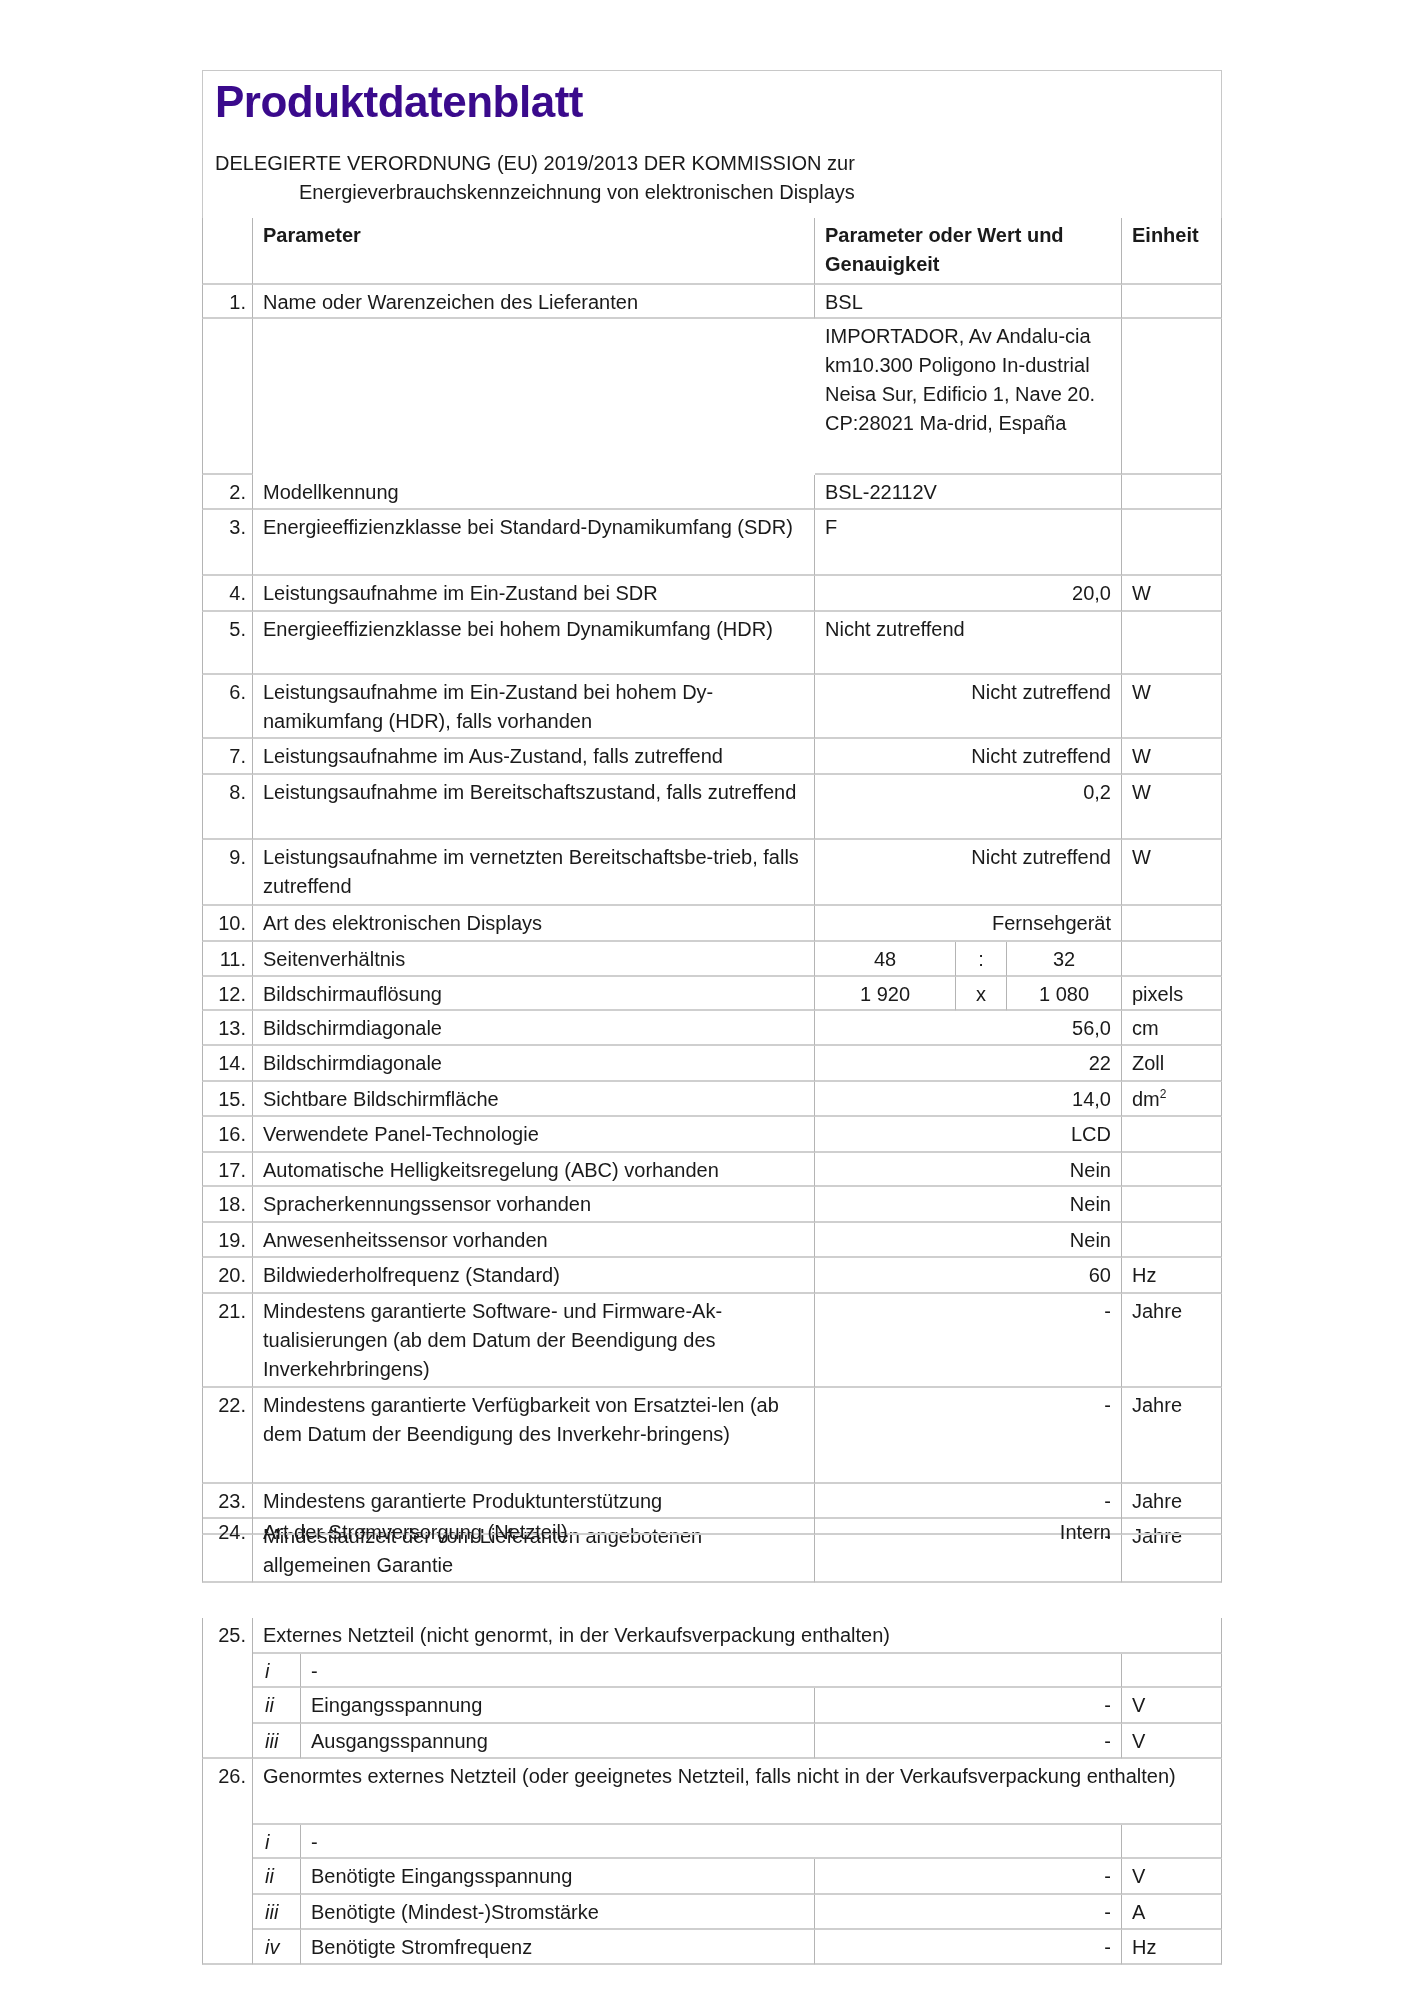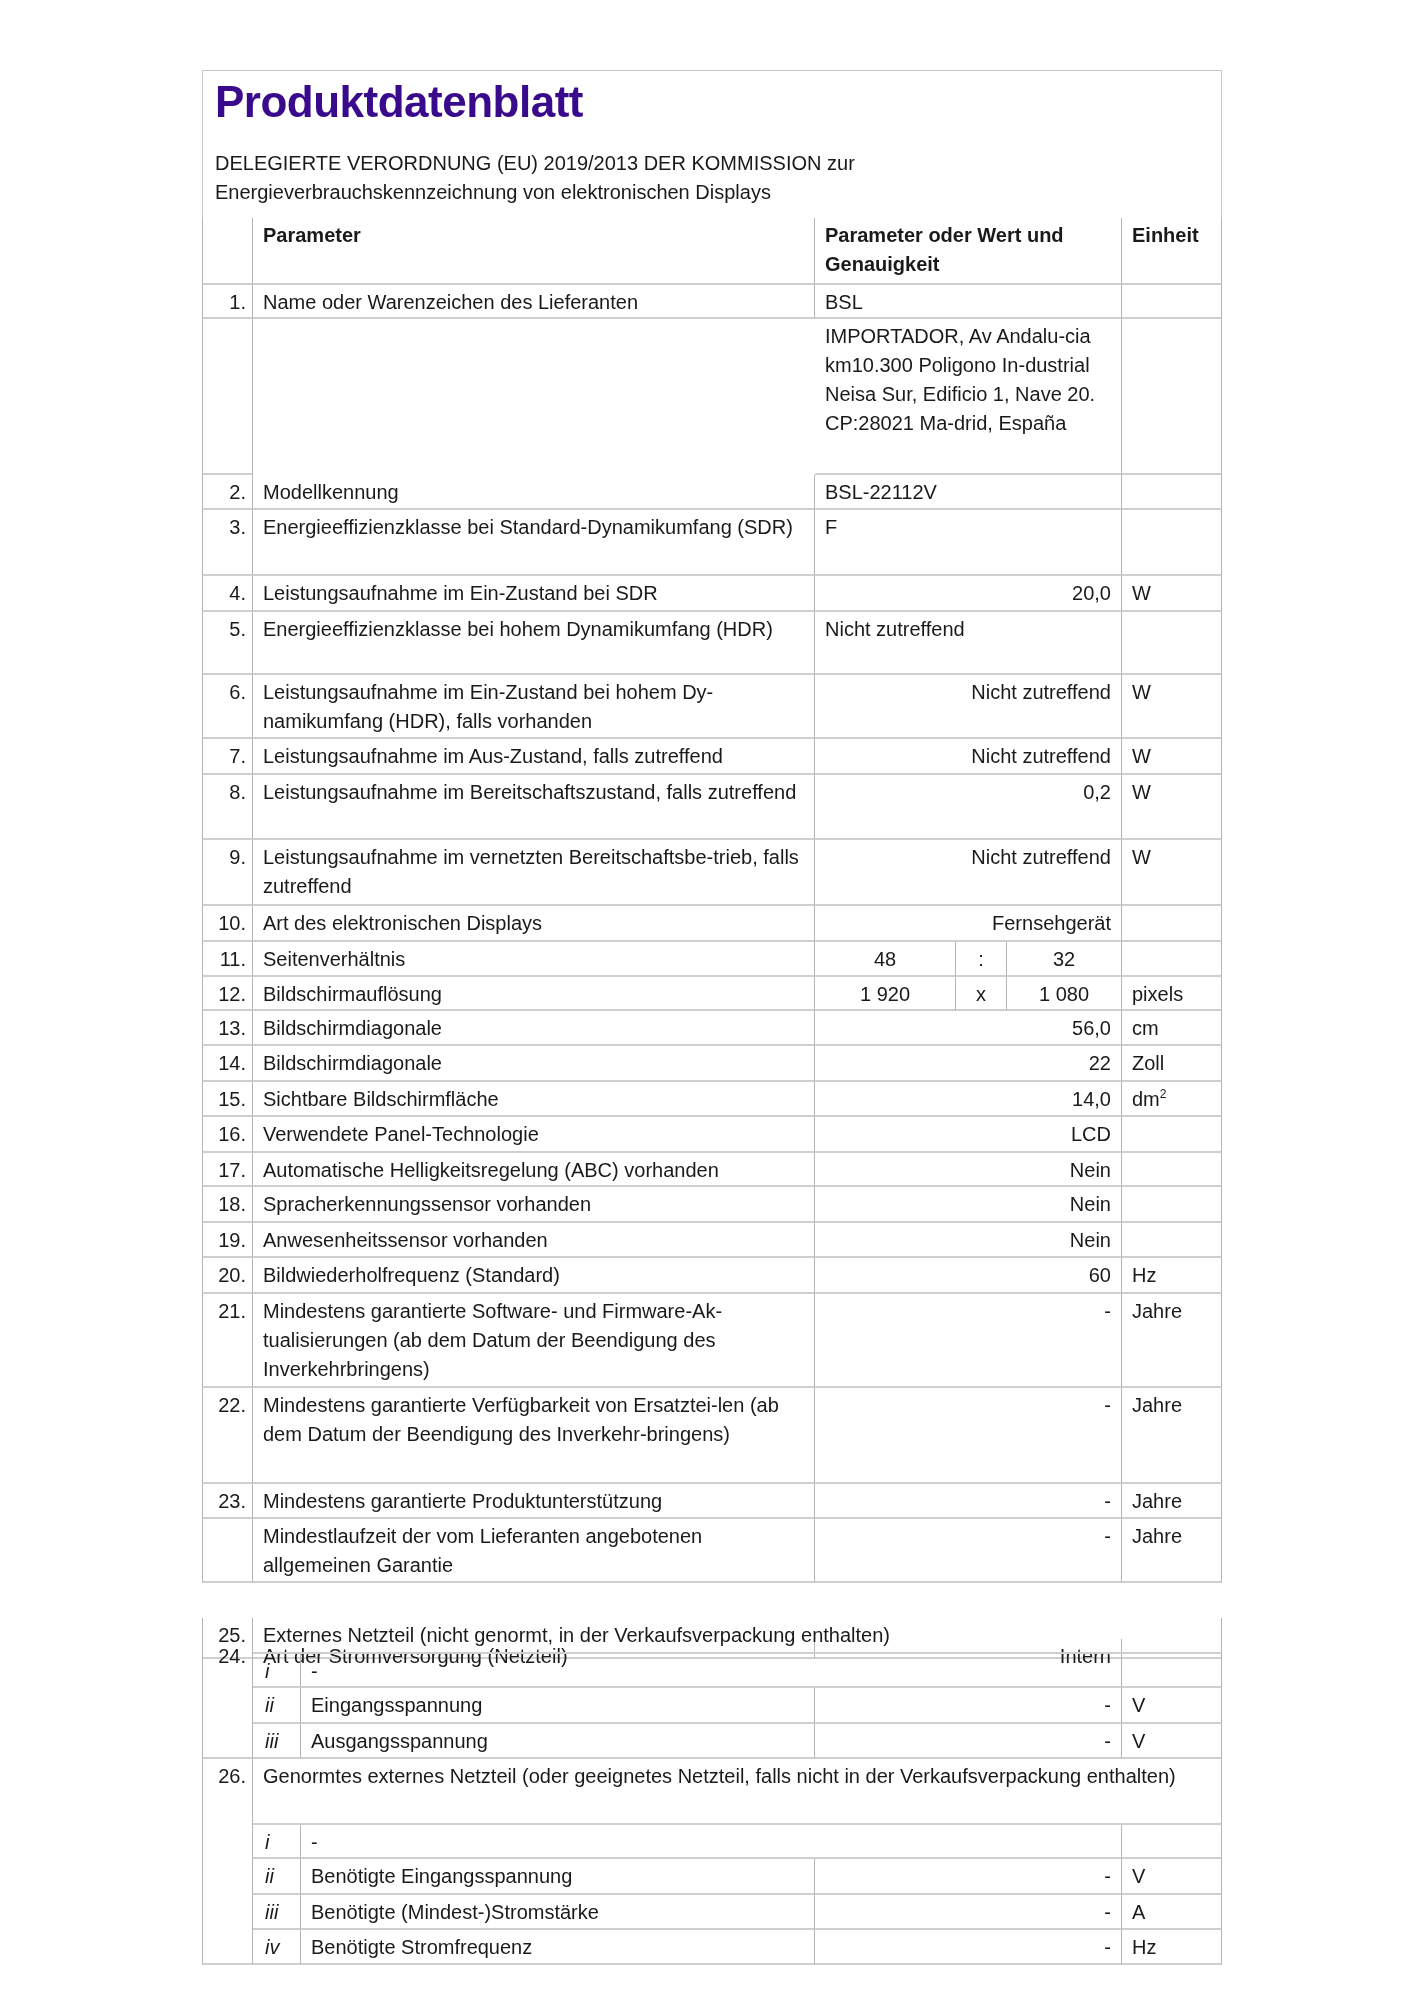--- a/index.html
+++ b/index.html
@@ -4,7 +4,7 @@
 <style>
   html,body{margin:0;padding:0;background:#ffffff;}
   body{width:1414px;height:2000px;position:relative;font-family:"Liberation Sans",sans-serif;color:#1a1a1a;overflow:hidden;}
-  .sheet{position:absolute;left:202px;top:70px;width:1020px;height:150px;border:1.5px solid #c8c8c8;border-bottom:none;box-sizing:border-box;}
+  .sheet{position:absolute;left:202px;top:70px;width:1020px;height:150px;border:1.5px solid #c8c8c8;border-bottom:none;box-sizing:border-box;text-align:right;}
   .title{position:absolute;left:12px;top:6px;font-size:44px;font-weight:bold;color:#3a0a8c;letter-spacing:-0.5px;}
   .subtitle{position:absolute;left:12px;top:78px;font-size:20px;line-height:29px;color:#1a1a1a;}
   .grid{position:absolute;left:202px;top:218px;width:1020px;}

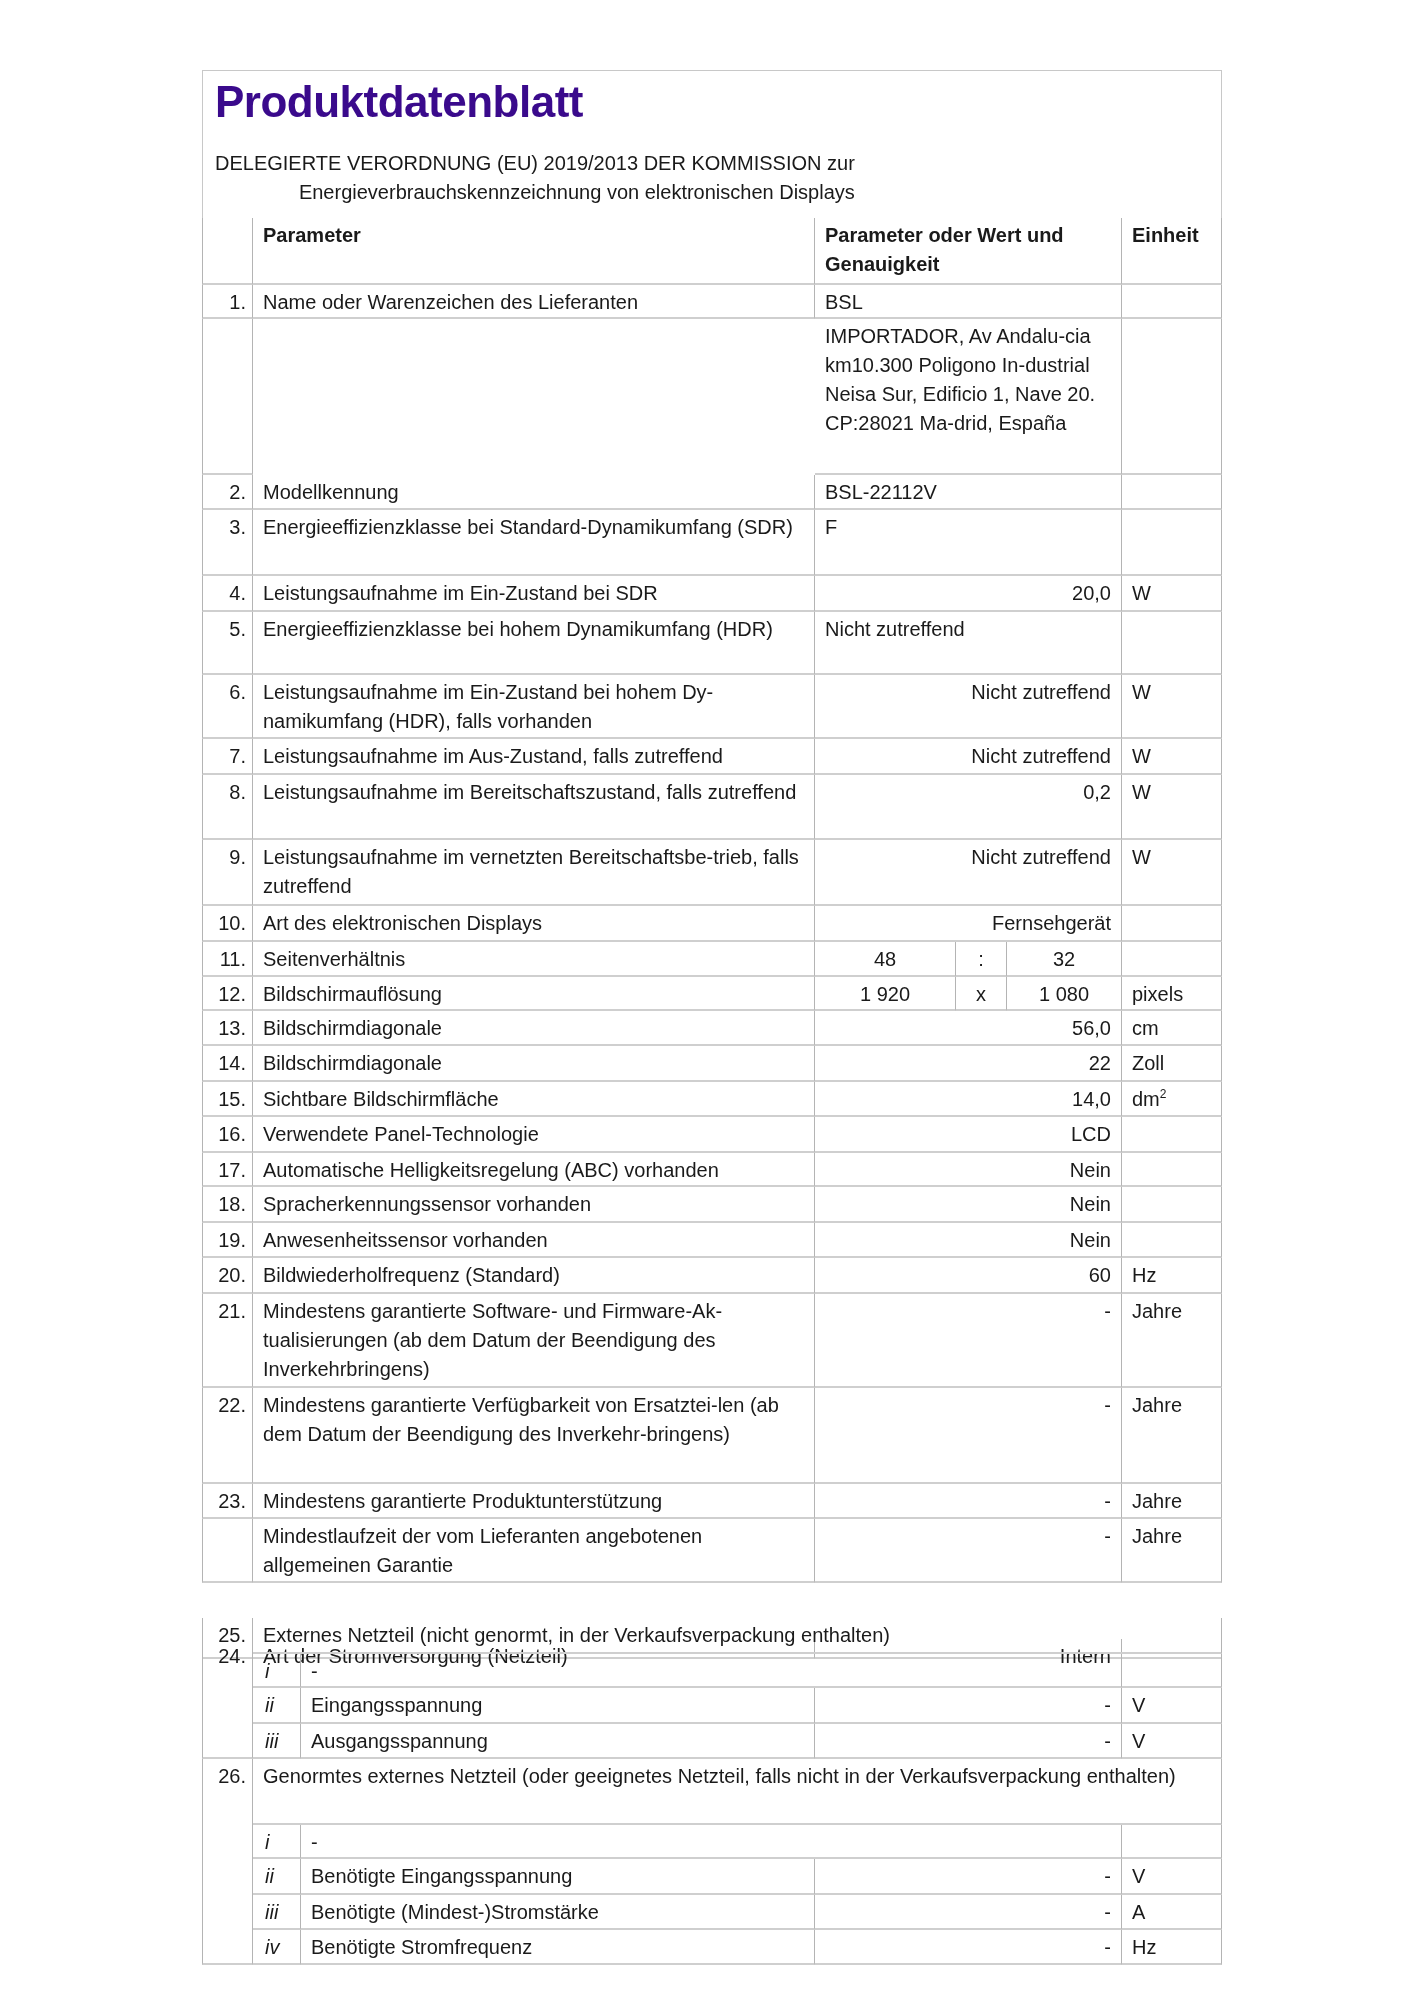--- a/index.html
+++ b/index.html
@@ -199,7 +199,7 @@
       <div class="cell c-val right">-</div>
       <div class="cell c-unit">Jahre</div>
     </div>
-    <div class="row" style="top: 1421px; height: 20px; border-radius: 17px;">
+    <div class="row" style="top: 1297px; height: 20px; border-radius: 17px;">
       <div class="cell c-num">24.</div>
       <div class="cell c-par">Art der Stromversorgung (Netzteil)</div>
       <div class="cell c-val right">Intern</div>

